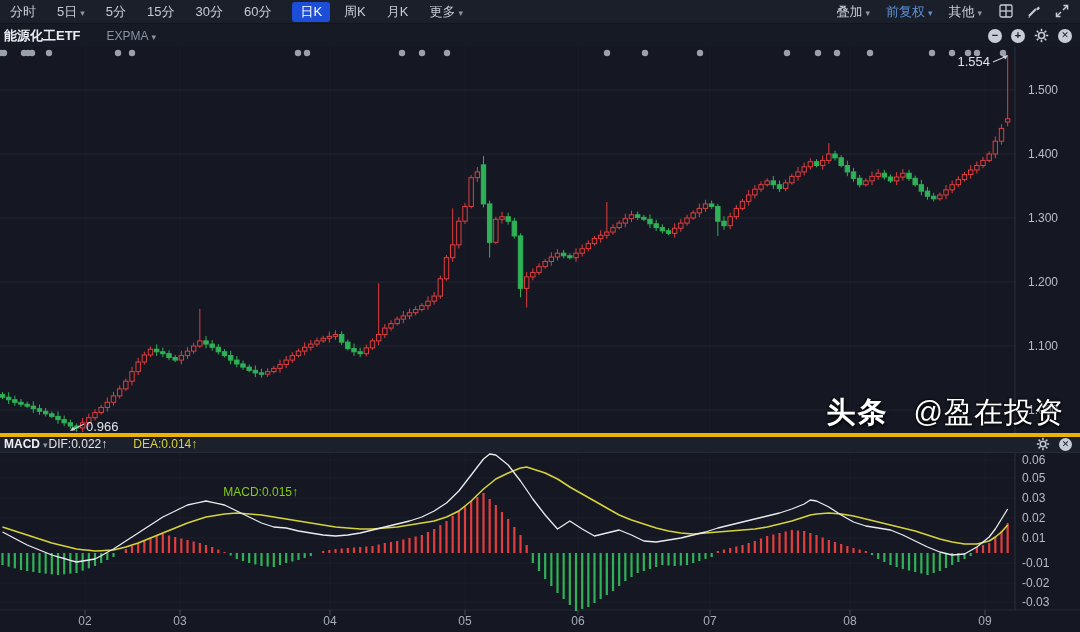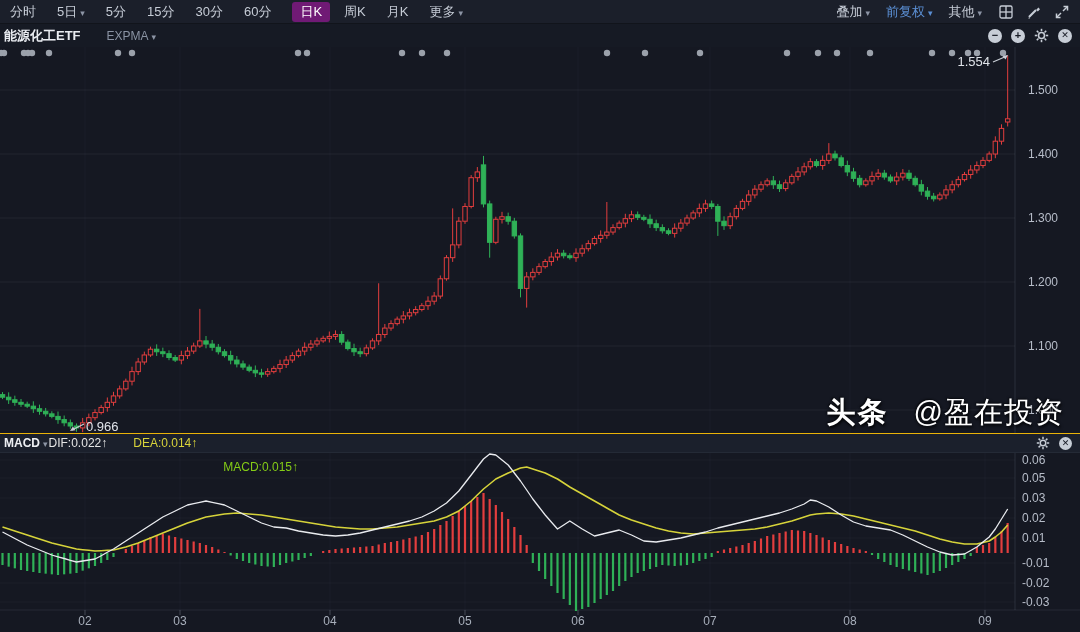--- a/index.html
+++ b/index.html
@@ -10,7 +10,7 @@
     display:flex;align-items:center;font-size:13px;color:#c6ccd6;box-sizing:border-box;
     padding:0 10px;border-bottom:1px solid rgba(0,0,0,.35);z-index:5;}
   .row1 .item{margin-right:21px;cursor:default;white-space:nowrap;}
-  .row1 .item.selected{background:#701a75;color:#fff;padding:1px 8px;border-radius:3px;margin-right:14px;}
+  .row1 .item.selected{background:#1d4ed8;color:#fff;padding:1px 8px;border-radius:3px;margin-right:14px;}
   .caret{font-size:9px;color:#8d95a5;margin-left:3px;}
   .accent{color:#5b8fd4;}
   .accent .caret{color:#5b8fd4;}

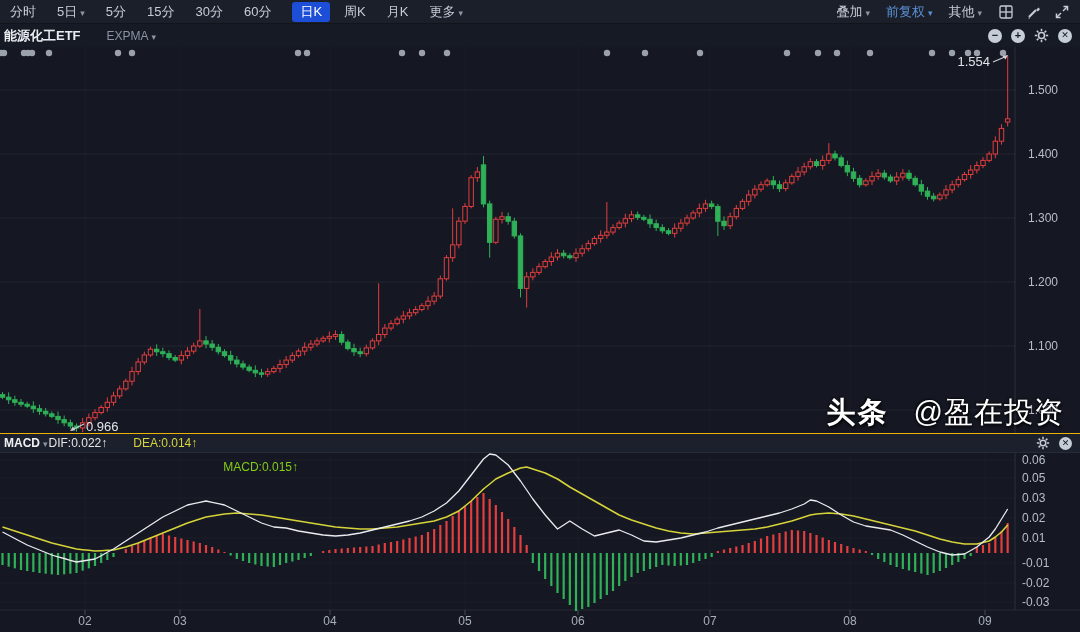--- a/index.html
+++ b/index.html
@@ -14,7 +14,7 @@
   .caret{font-size:9px;color:#8d95a5;margin-left:3px;}
   .accent{color:#5b8fd4;}
   .accent .caret{color:#5b8fd4;}
-  .r1right{margin-left:auto;display:flex;align-items:center;}
+  .r1right{margin-left:auto;display:flex;align-items:flex-start;}
   .r1right .item{margin-right:16px;}
   .iconbtn{display:inline-flex;align-items:center;justify-content:center;margin-right:12px;}
   .iconbtn:last-child{margin-right:0;}

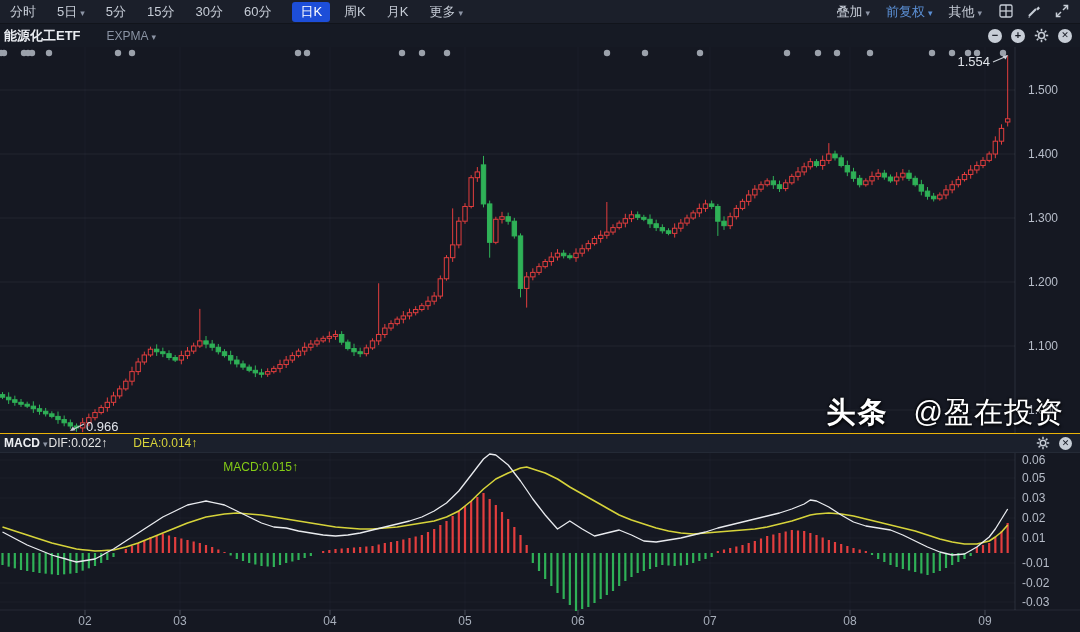--- a/index.html
+++ b/index.html
@@ -26,8 +26,8 @@
   .r2right{margin-left:auto;display:flex;align-items:center;gap:9px;}
   
   .macdbar{position:absolute;left:0;top:433px;width:1080px;height:20px;background:#1b202c;
-    border-top:1px solid #eab308;border-bottom:1px solid #242a36;box-sizing:border-box;
-    display:flex;align-items:center;font-size:12px;z-index:5;padding:0 8px 0 4px;}
+    border-top:4px solid #eab308;border-bottom:1px solid #242a36;box-sizing:border-box;
+    display:flex;align-items:flex-start;font-size:12px;z-index:5;padding:0 8px 0 4px;}
   .macdbar .mname{color:#eef0f4;font-weight:bold;}
   .macdbar .dif{color:#e5e5e5;margin-left:1px;}
   .macdbar .dea{color:#d9d43a;margin-left:26px;}

